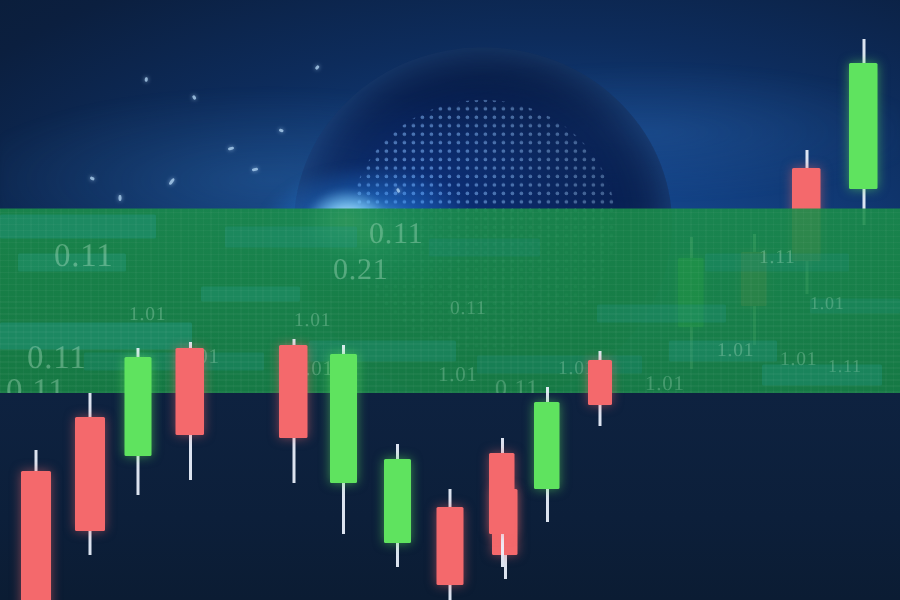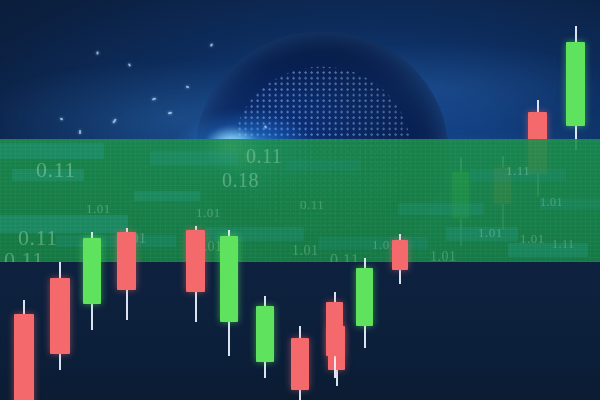--- a/index.html
+++ b/index.html
@@ -232,7 +232,7 @@
     <div id="band-numbers">
         <div class="gnum" style="left: 36px; top: 18px; font-size: 22px; opacity: 0.62;">0.11</div>
         <div class="gnum" style="left: 246px; top: 6px; font-size: 20px; opacity: 0.58;">0.11</div>
-        <div class="gnum" style="left: 222px; top: 30px; font-size: 20px; opacity: 0.6;">0.18</div>
+        <div class="gnum" style="left: 222px; top: 30px; font-size: 20px; opacity: 0.6;">0.21</div>
         <div class="gnum" style="left: 86px; top: 62px; font-size: 13px; opacity: 0.52;">1.01</div>
         <div class="gnum" style="left: 196px; top: 66px; font-size: 13px; opacity: 0.5;">1.01</div>
         <div class="gnum" style="left: 300px; top: 58px; font-size: 13px; opacity: 0.46;">0.11</div>

